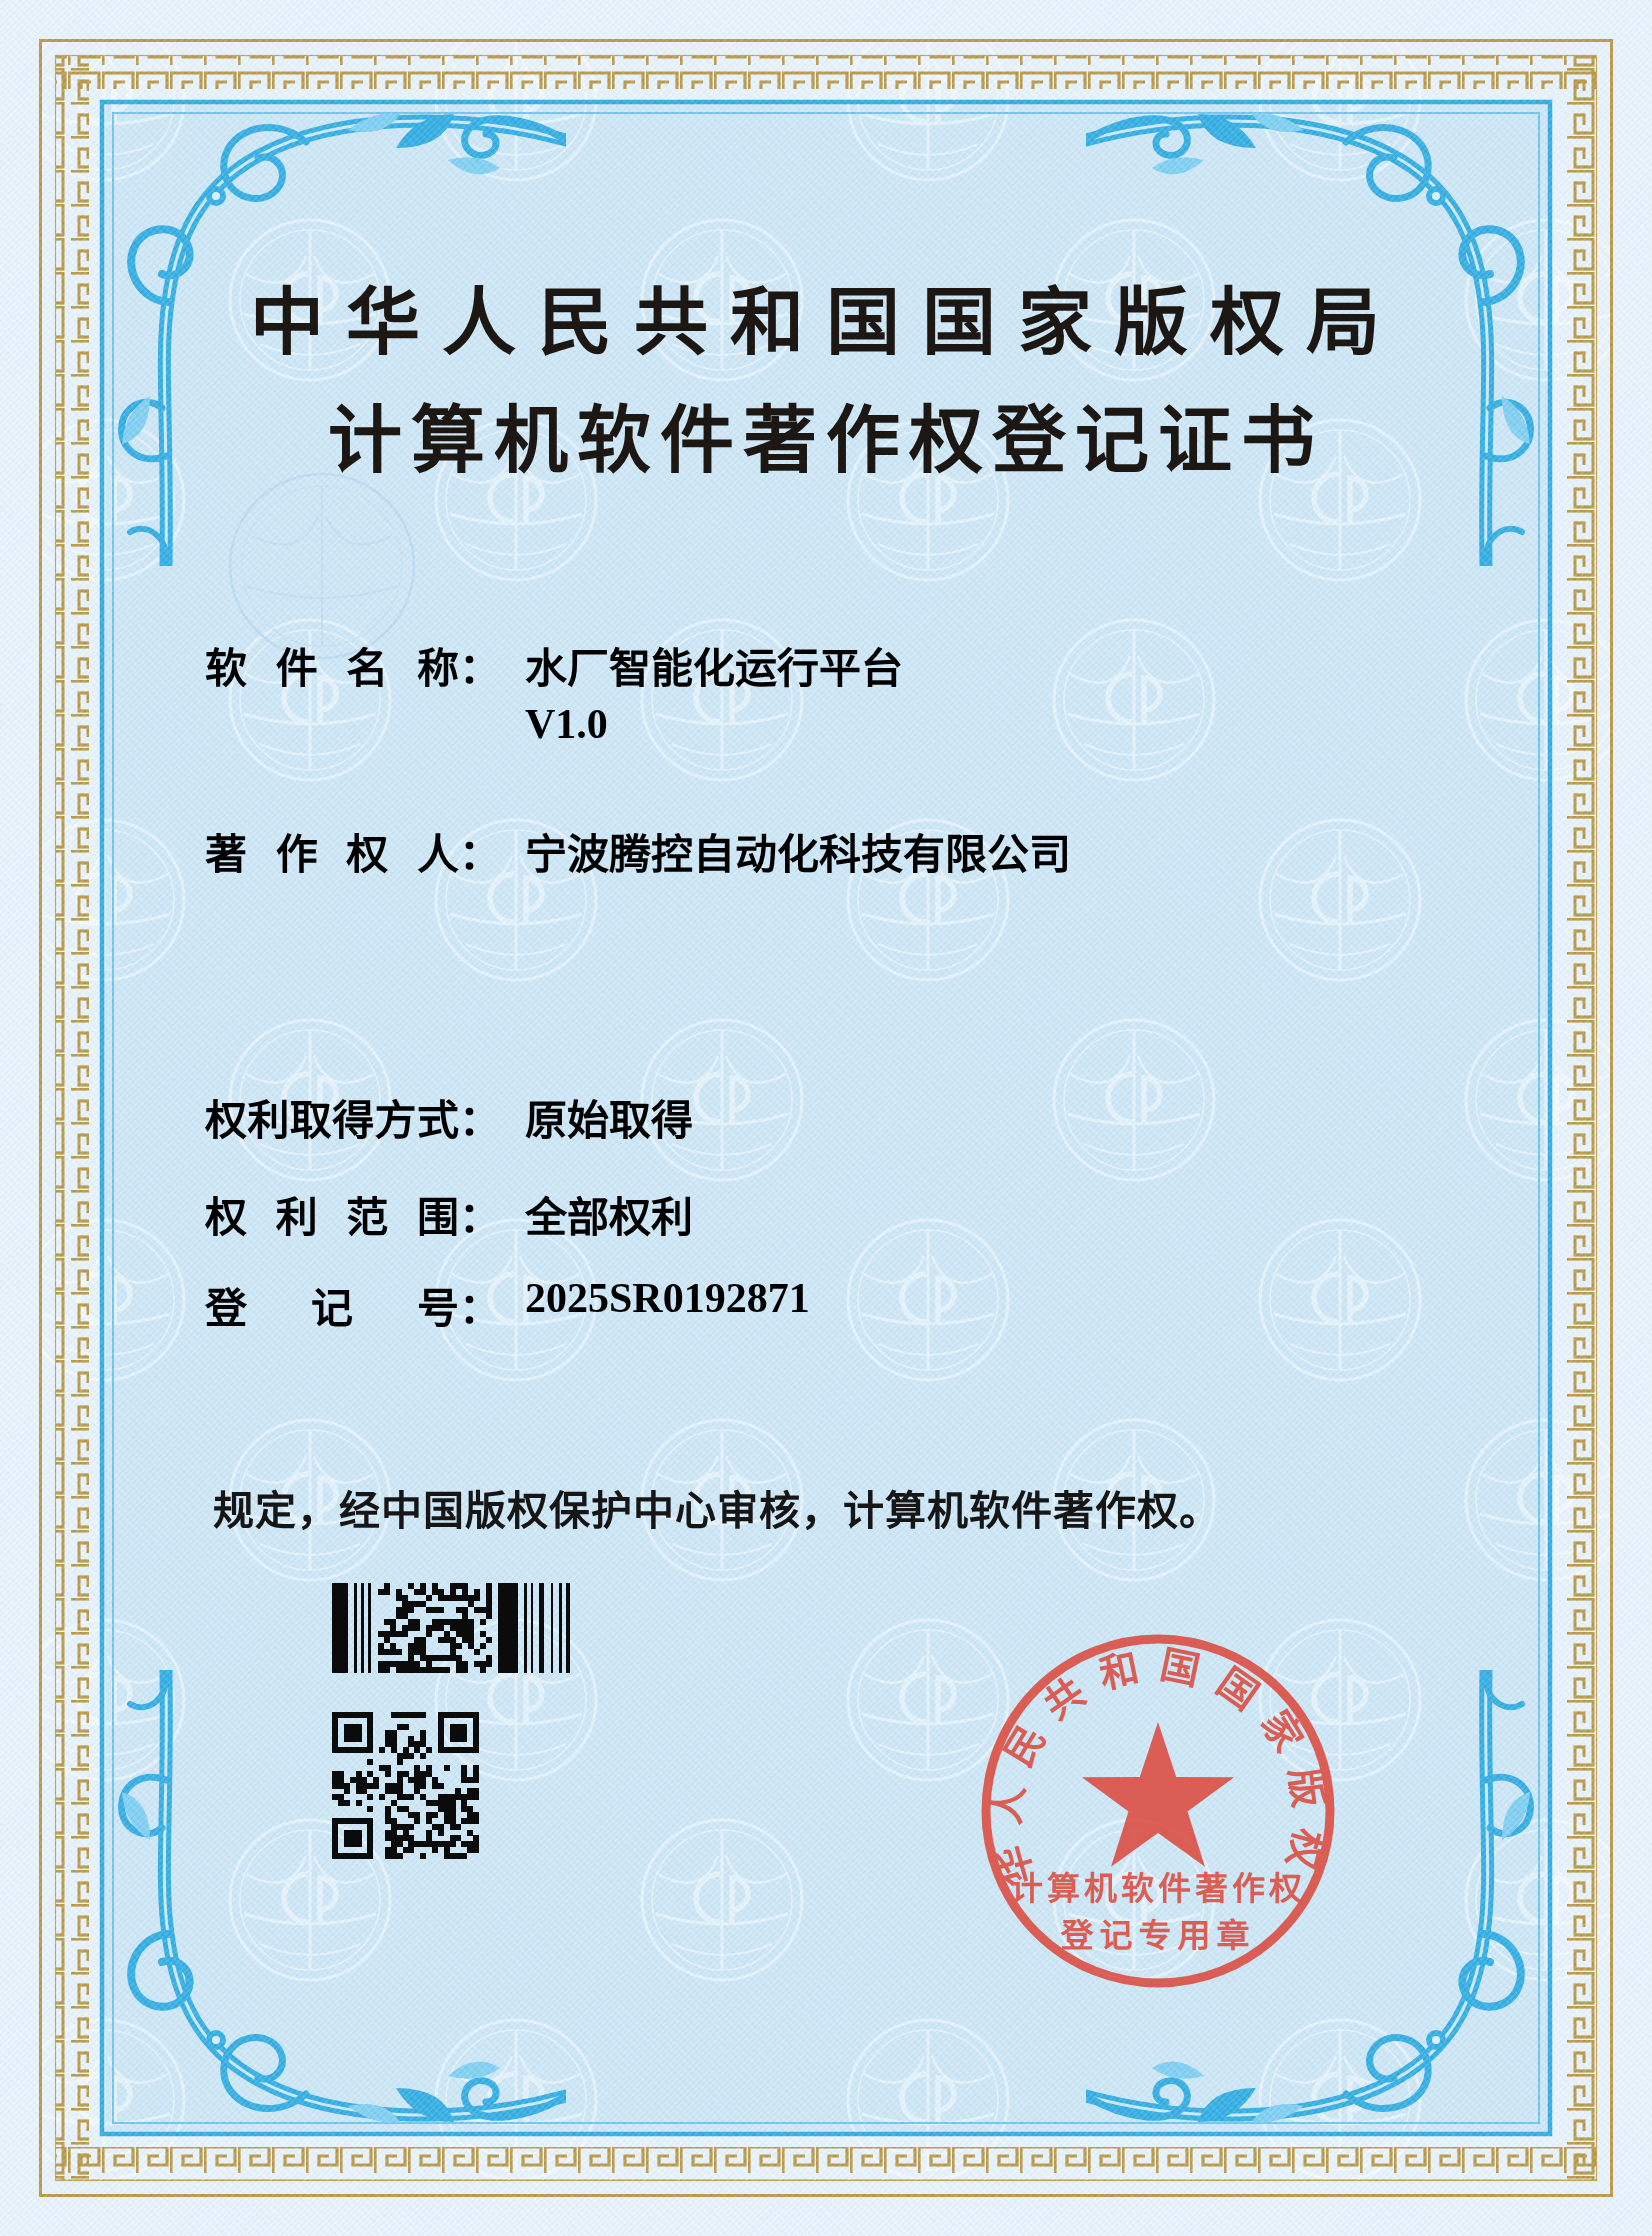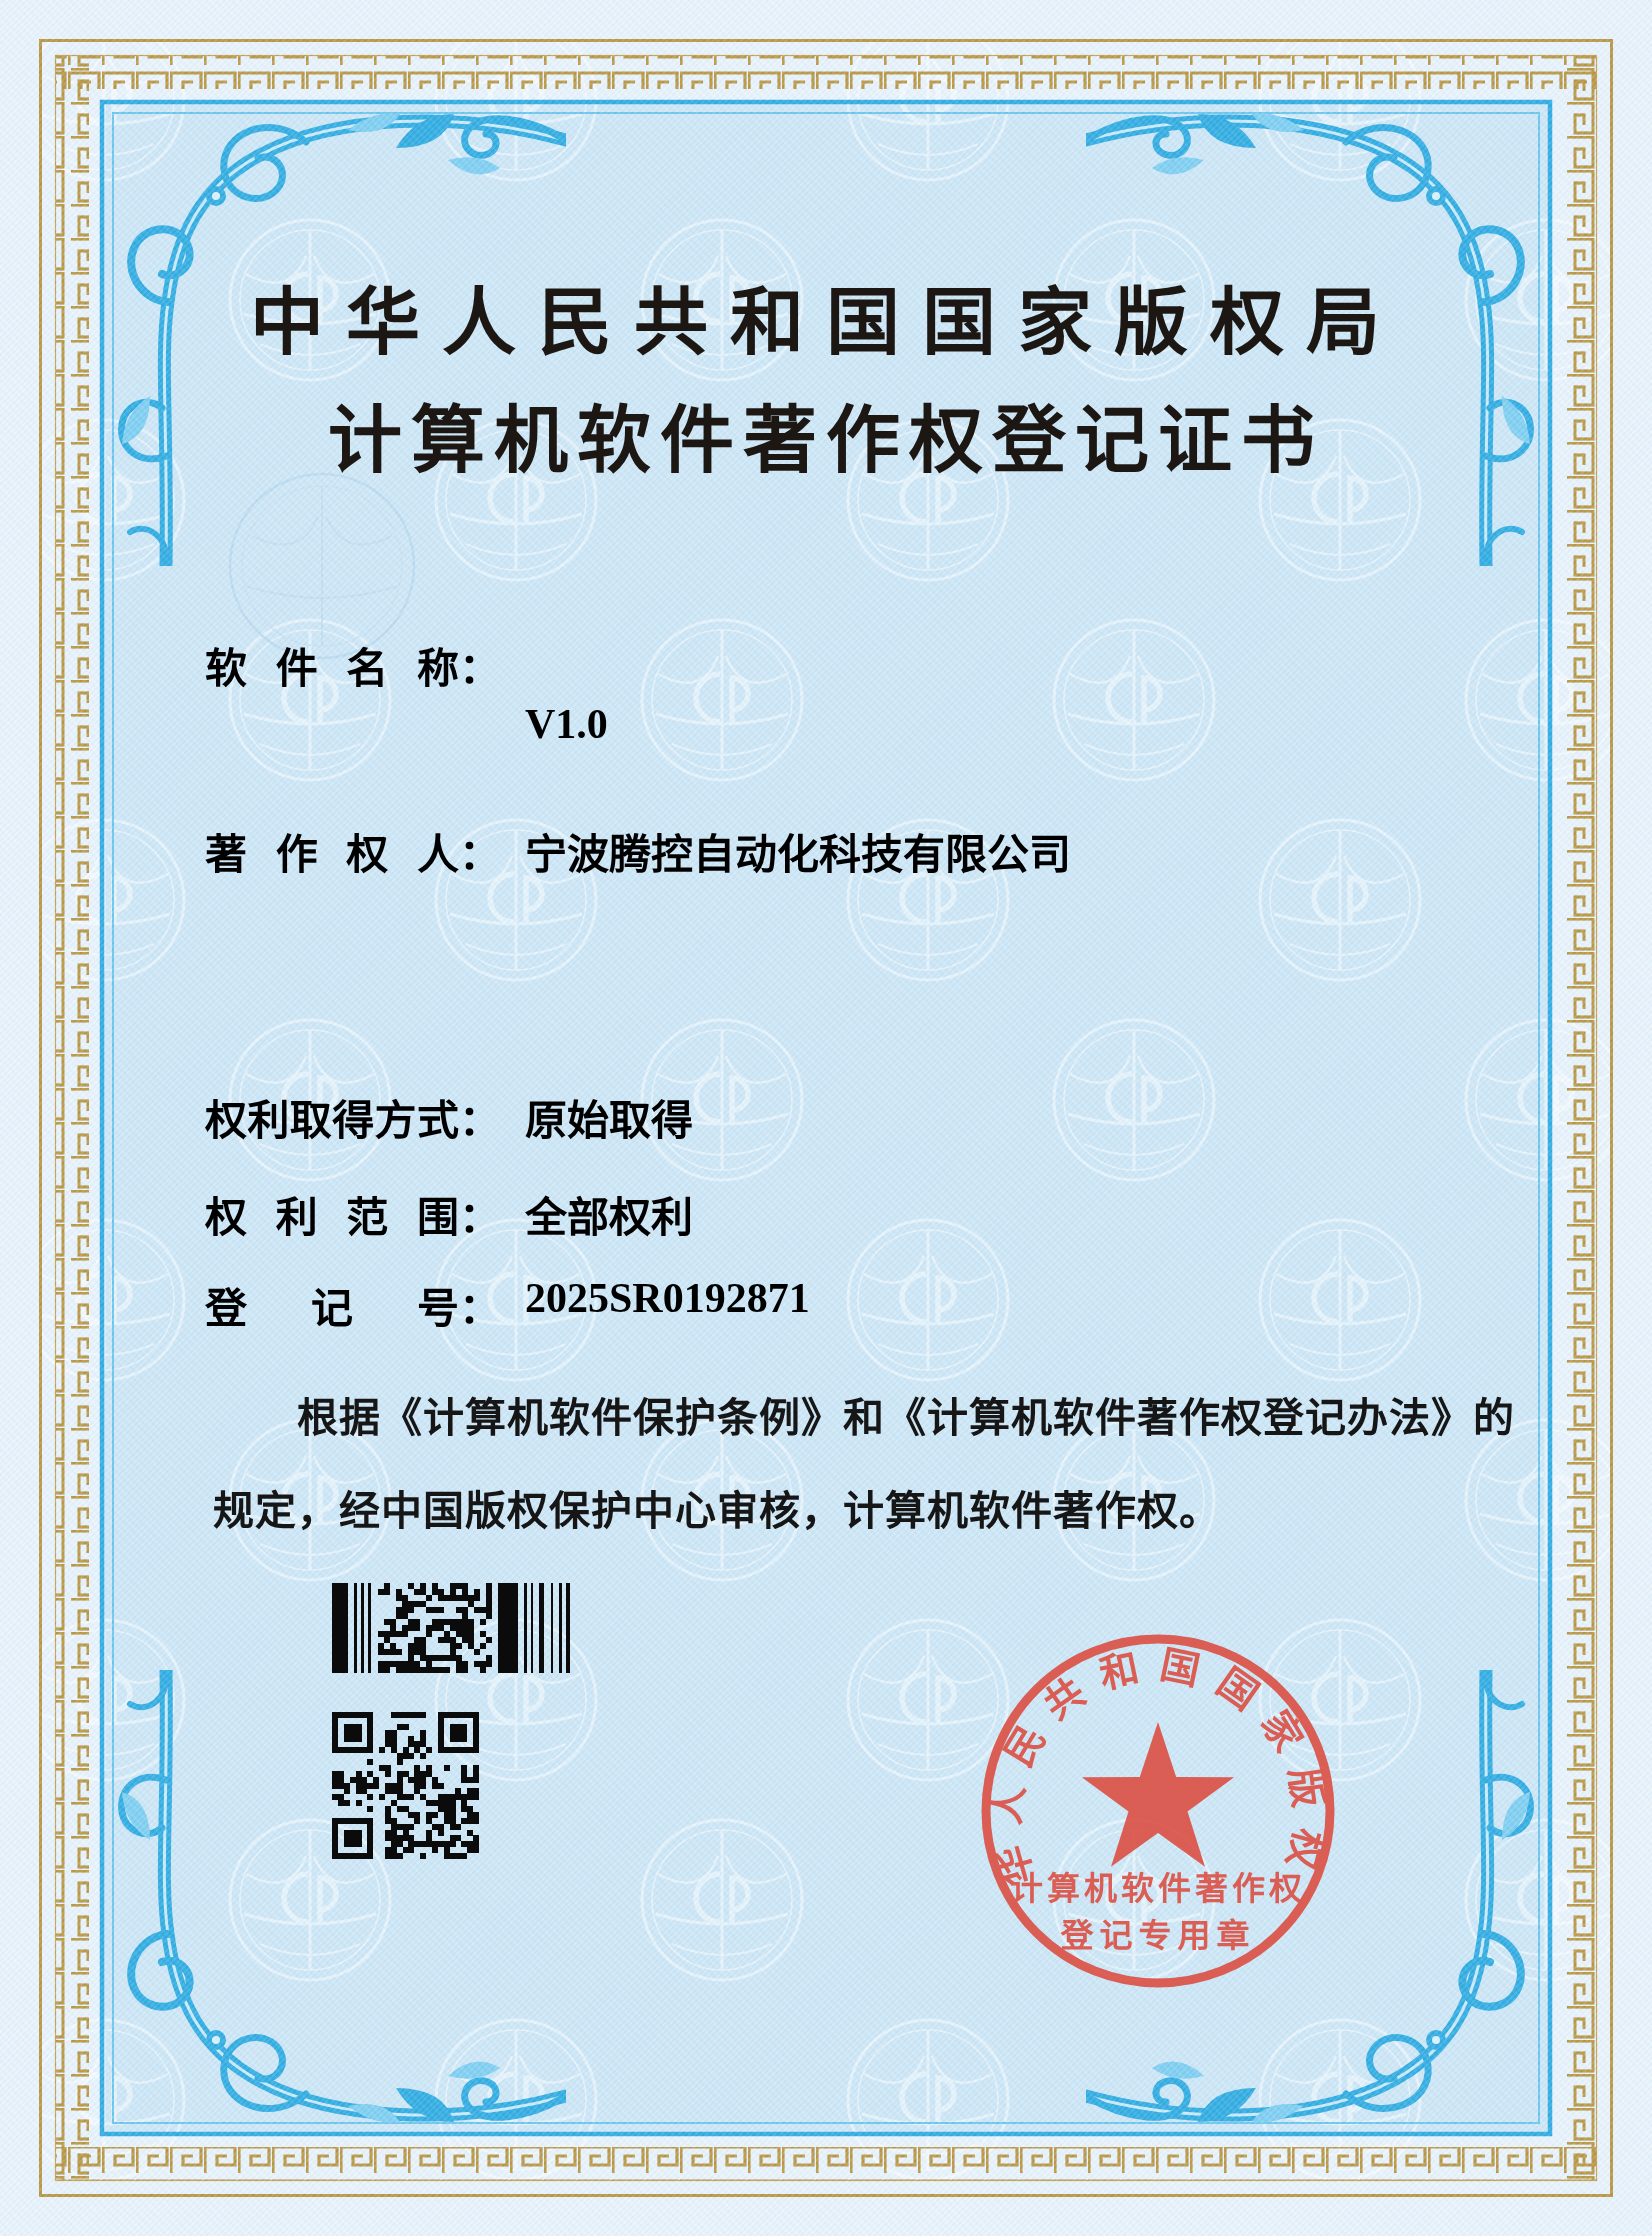--- a/index.html
+++ b/index.html
@@ -167,6 +167,7 @@
         <span>名</span>
         <span>称：</span>
       </span>
+    <span class="value">水厂智能化运行平台</span>
   </div>
   <div class="value2" style="top:700px">V1.0</div>
 

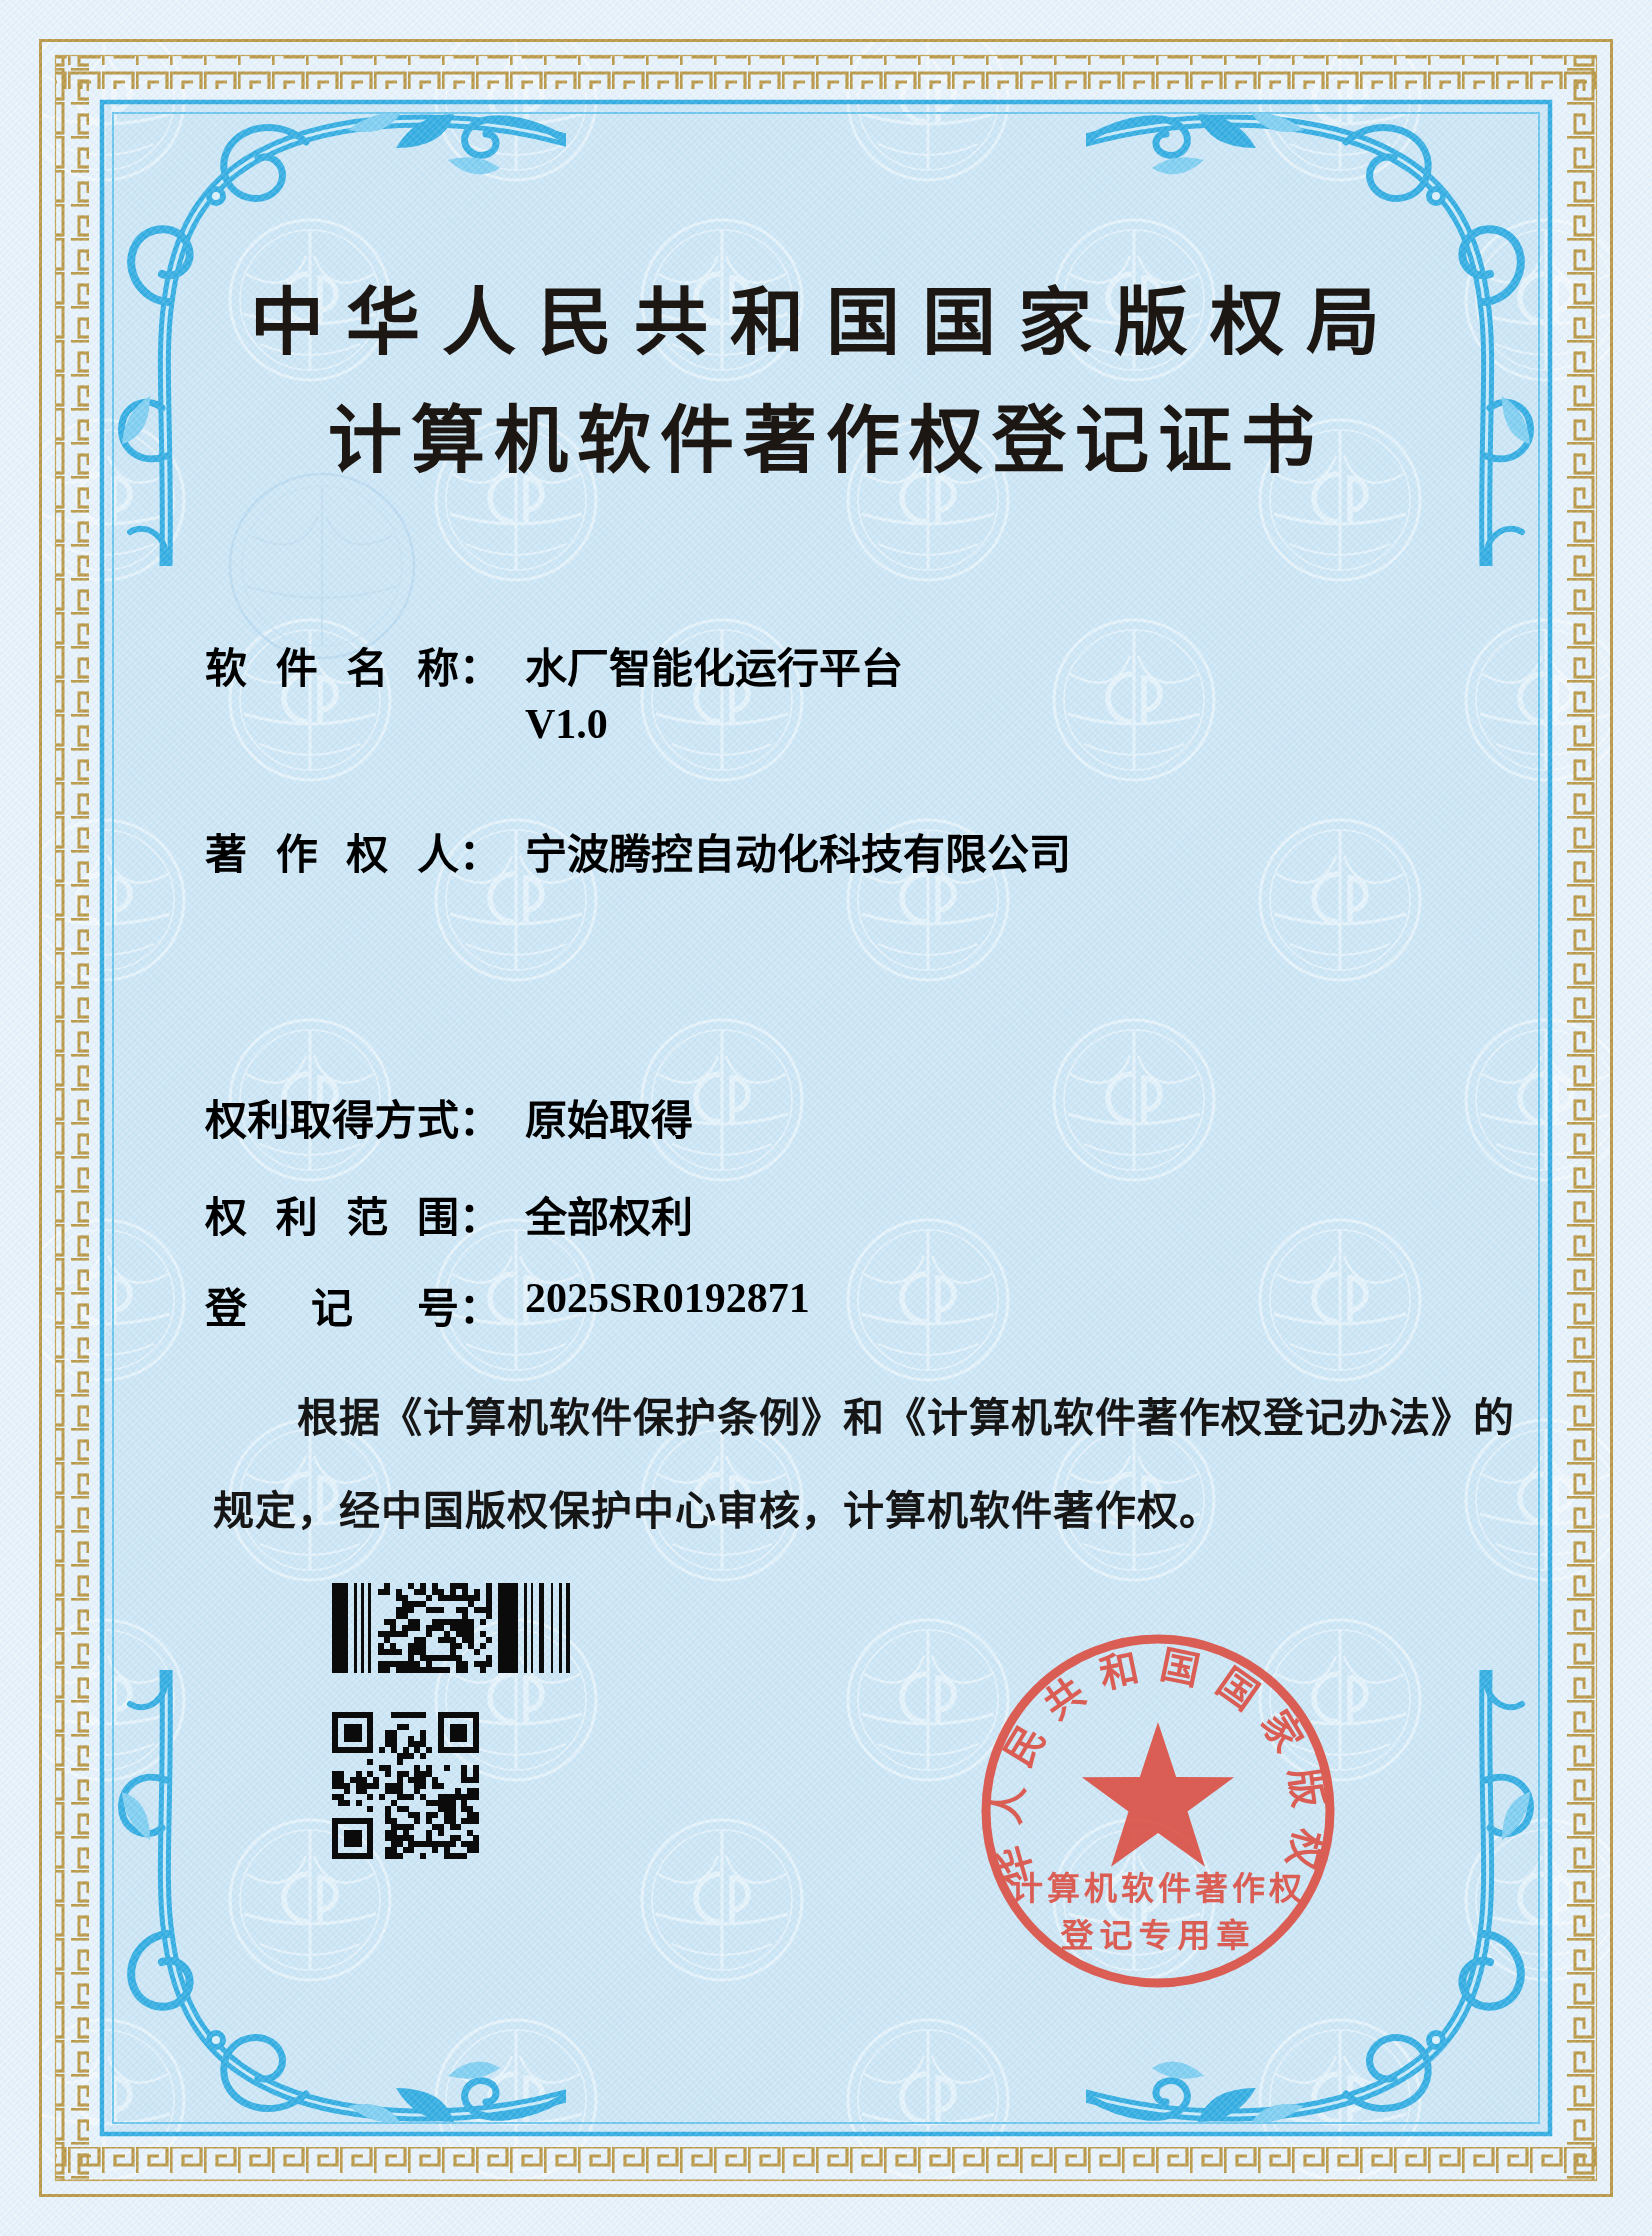--- a/index.html
+++ b/index.html
@@ -212,7 +212,6 @@
     <span class="value">2025SR0192871</span>
   </div>
 
-  <div class="bodyline" style="top:1384px;left:297px">根据《计算机软件保护条例》和《计算机软件著作权登记办法》的</div>
   <div class="bodyline" style="top:1477px;left:213px">规定，经中国版权保护中心审核，计算机软件著作权。</div>
 
   <div id="barcode">

